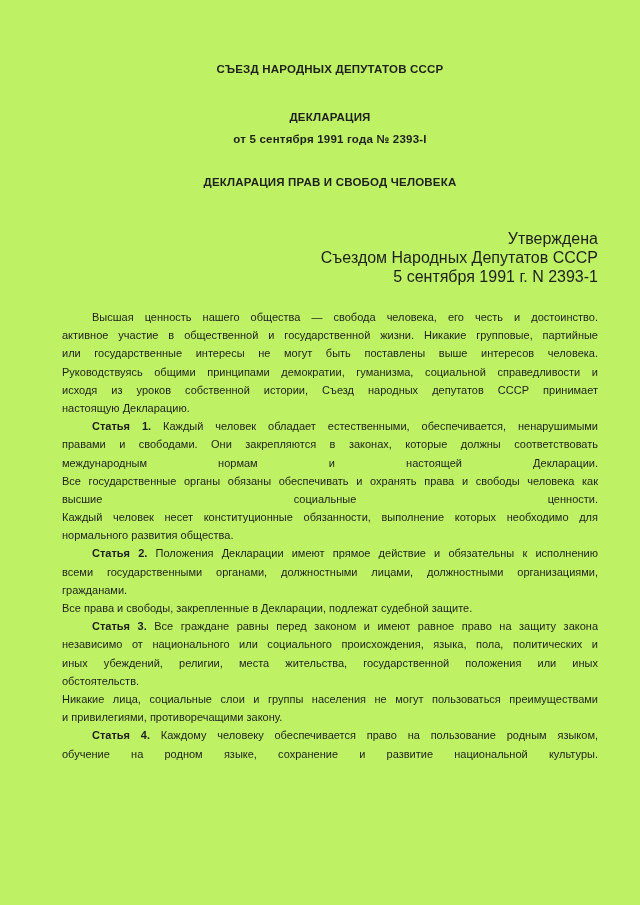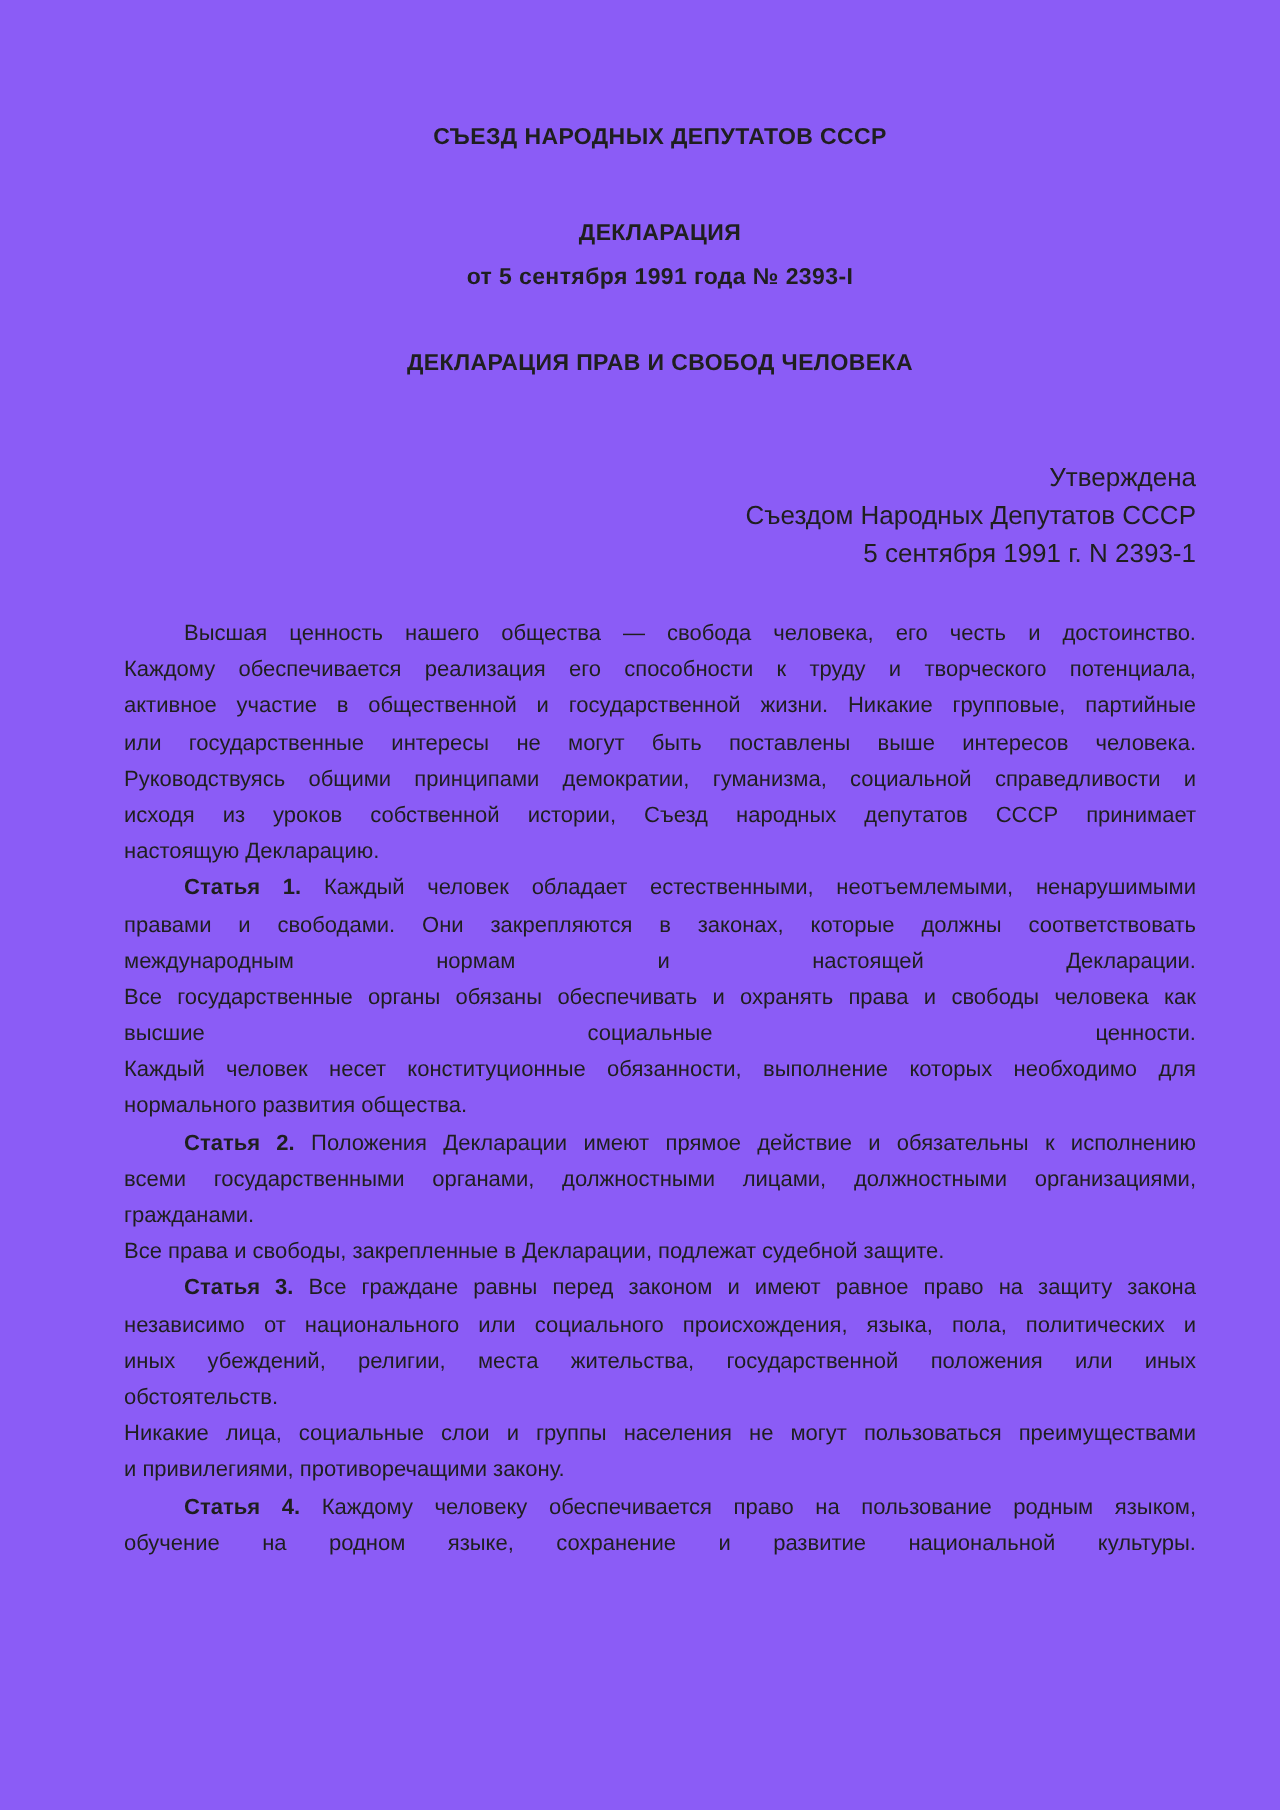--- a/index.html
+++ b/index.html
@@ -11,7 +11,7 @@
     position: relative;
     width: 640px;
     height: 905px;
-    background: #8b5cf6;
+    background: #bef264;
     font-family: "Liberation Sans", sans-serif;
     color: #1f1f1f;
     overflow: hidden;

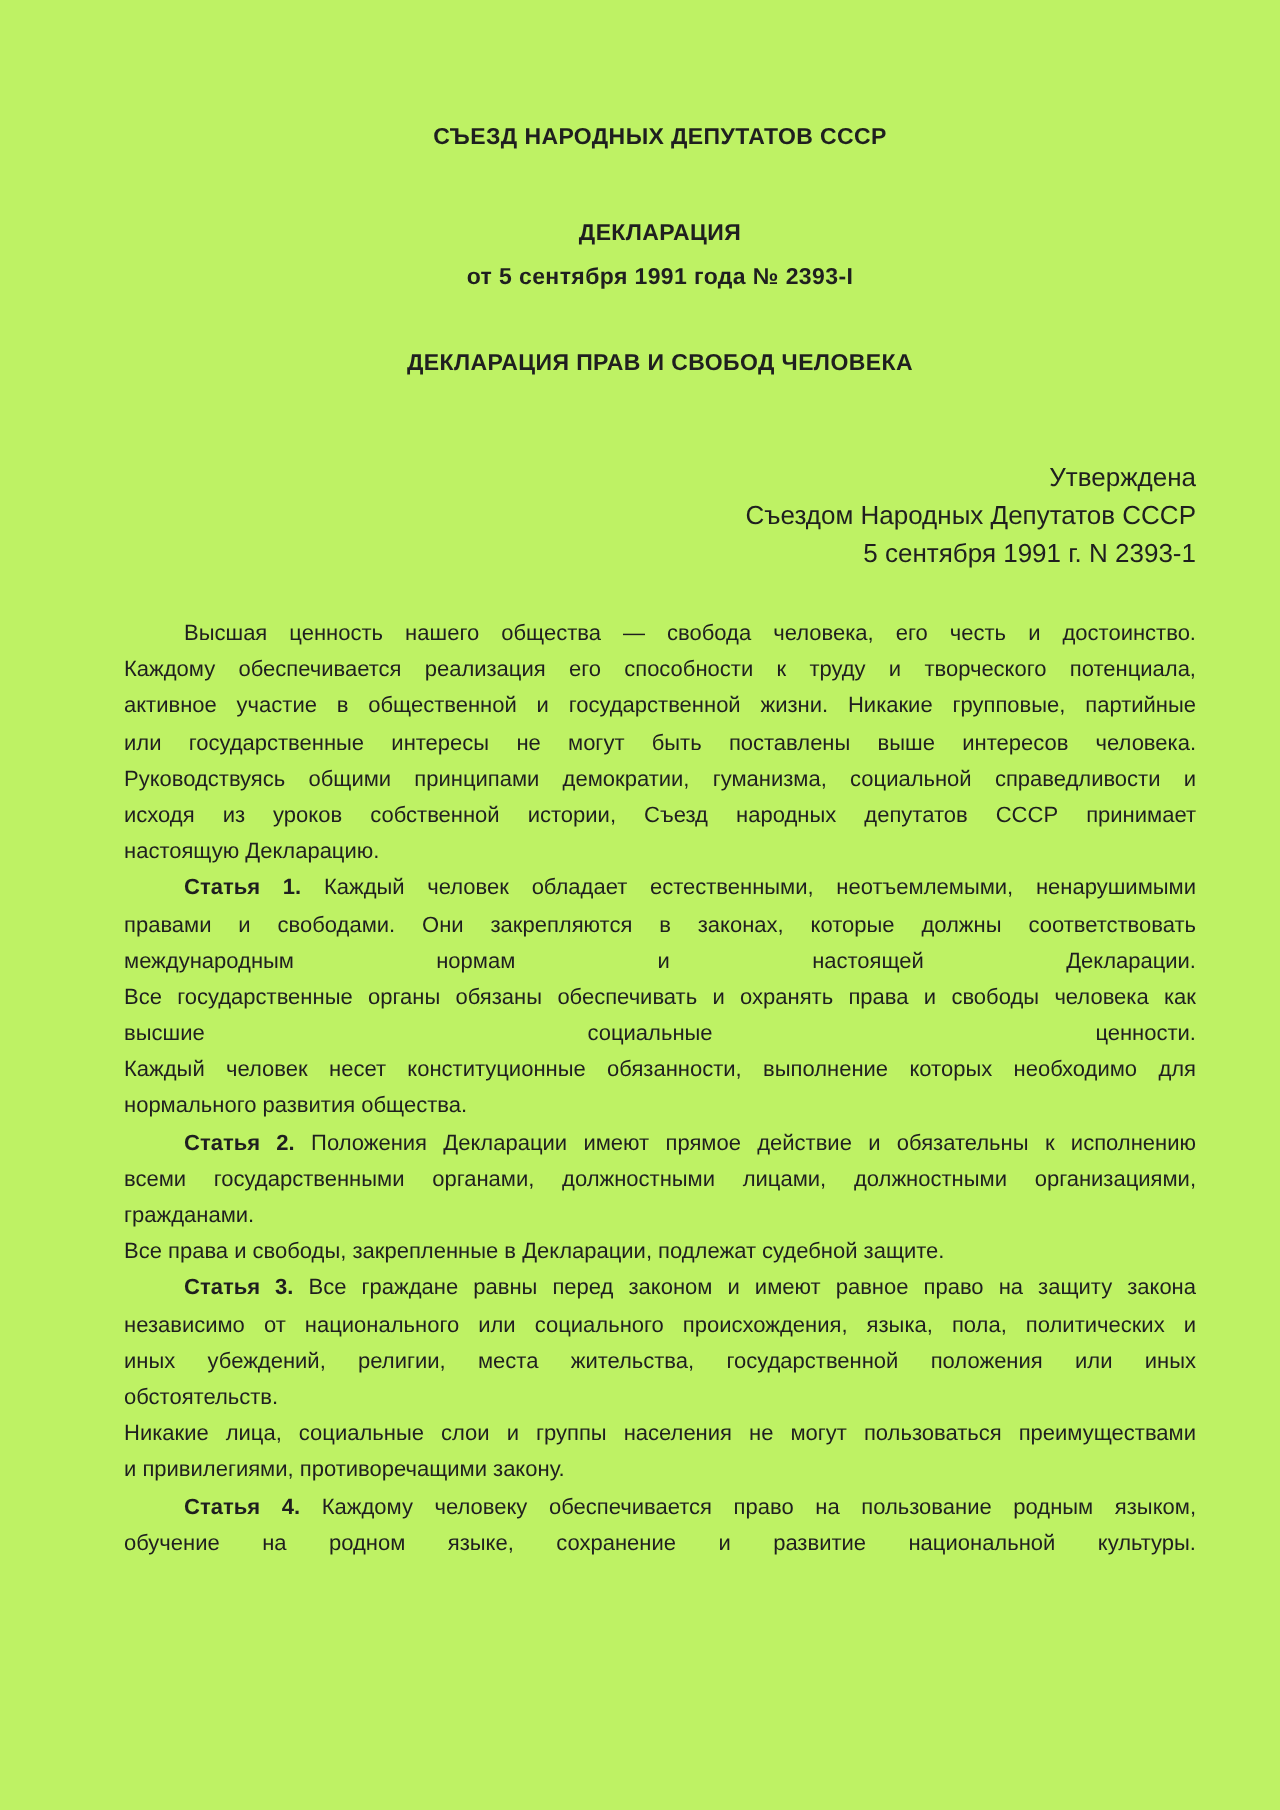--- a/index.html
+++ b/index.html
@@ -32,7 +32,7 @@
     width: 536px;
     top: 229px;
     text-align: right;
-    font-size: 13px;
+    font-size: 16px;
     line-height: 19px;
   }
   .body-block {

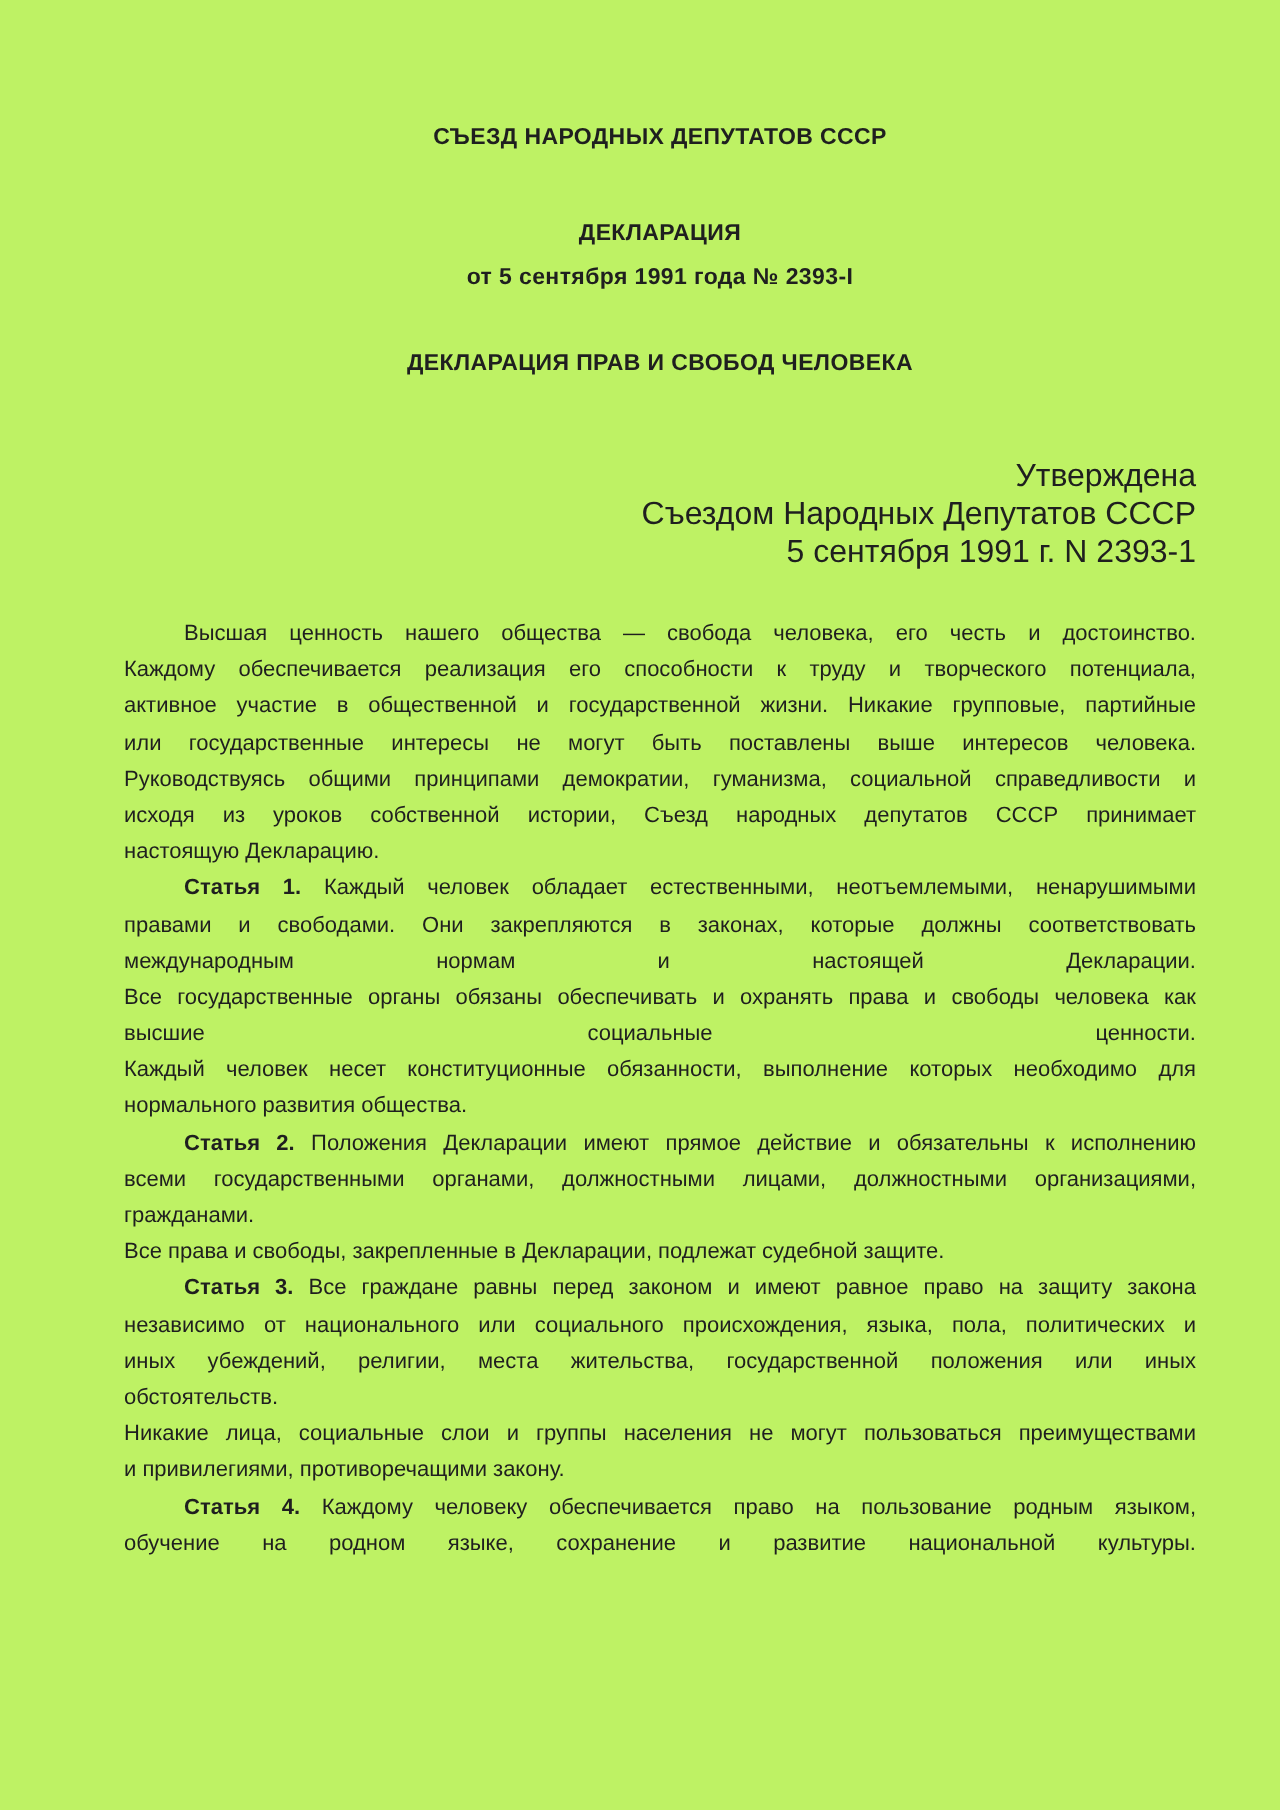--- a/index.html
+++ b/index.html
@@ -80,7 +80,6 @@
 
   <div class="body-block" id="body-block">
       <div class="line stretch indent"><span>Высшая ценность нашего общества — свобода человека, его честь и достоинство.</span></div>
-      <div class="line stretch"><span>Каждому обеспечивается реализация его способности к труду и творческого потенциала,</span></div>
       <div class="line stretch"><span>активное участие в общественной и государственной жизни. Никакие групповые, партийные</span></div>
       <div class="line stretch"><span>или государственные интересы не могут быть поставлены выше интересов человека.</span></div>
       <div class="line stretch"><span>Руководствуясь общими принципами демократии, гуманизма, социальной справедливости и</span></div>

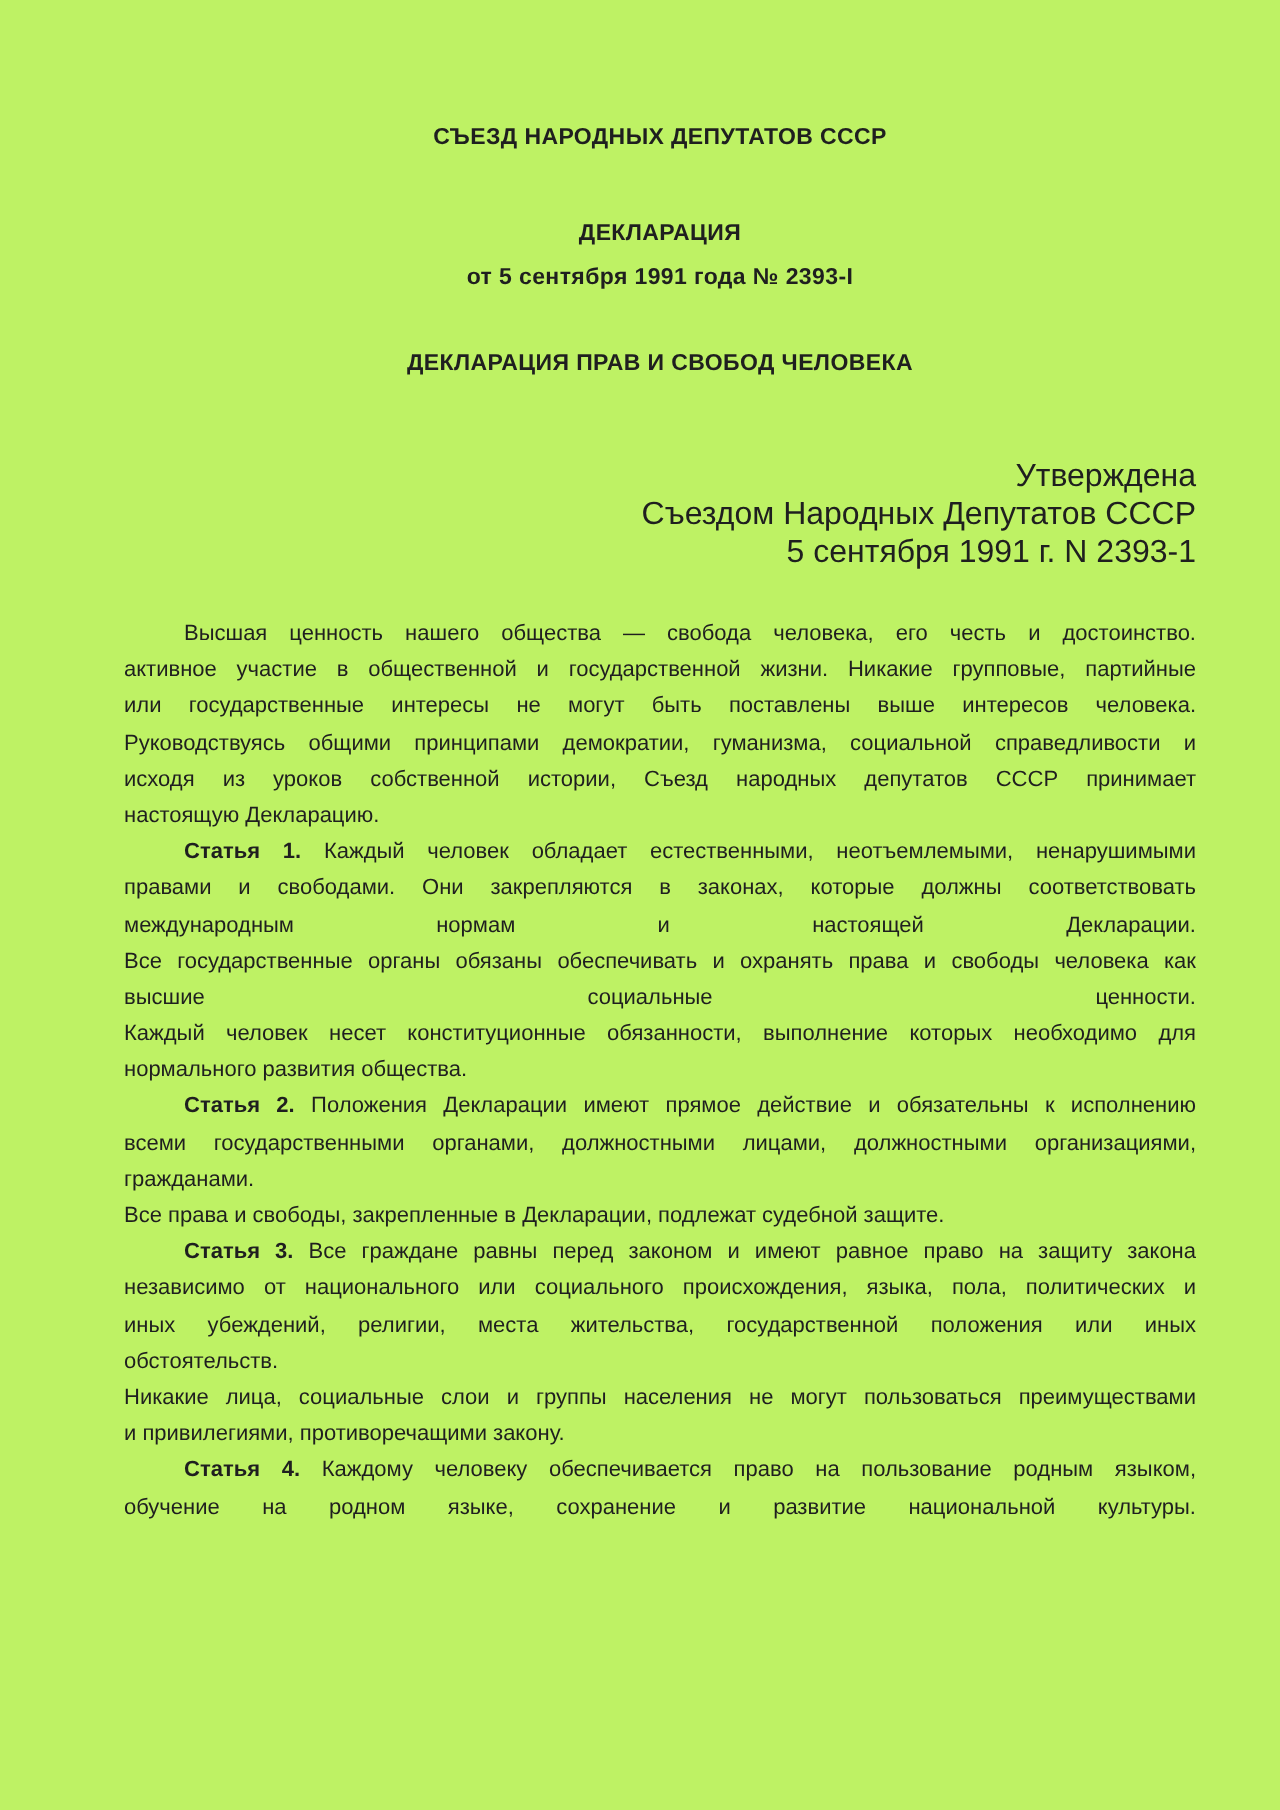--- a/index.html
+++ b/index.html
@@ -85,7 +85,7 @@
       <div class="line stretch"><span>Руководствуясь общими принципами демократии, гуманизма, социальной справедливости и</span></div>
       <div class="line stretch"><span>исходя из уроков собственной истории, Съезд народных депутатов СССР принимает</span></div>
       <div class="line"><span>настоящую Декларацию.</span></div>
-      <div class="line stretch indent"><span class="b">Статья 1.</span> <span>Каждый человек обладает естественными, неотъемлемыми, ненарушимыми</span></div>
+      <div class="line stretch indent"><span class="b">Статья 1.</span> <span>Каждый человек обладает естественными, обеспечивается, ненарушимыми</span></div>
       <div class="line stretch"><span>правами и свободами. Они закрепляются в законах, которые должны соответствовать</span></div>
       <div class="line stretch"><span>международным нормам и настоящей Декларации.</span></div>
       <div class="line stretch"><span>Все государственные органы обязаны обеспечивать и охранять права и свободы человека как</span></div>

